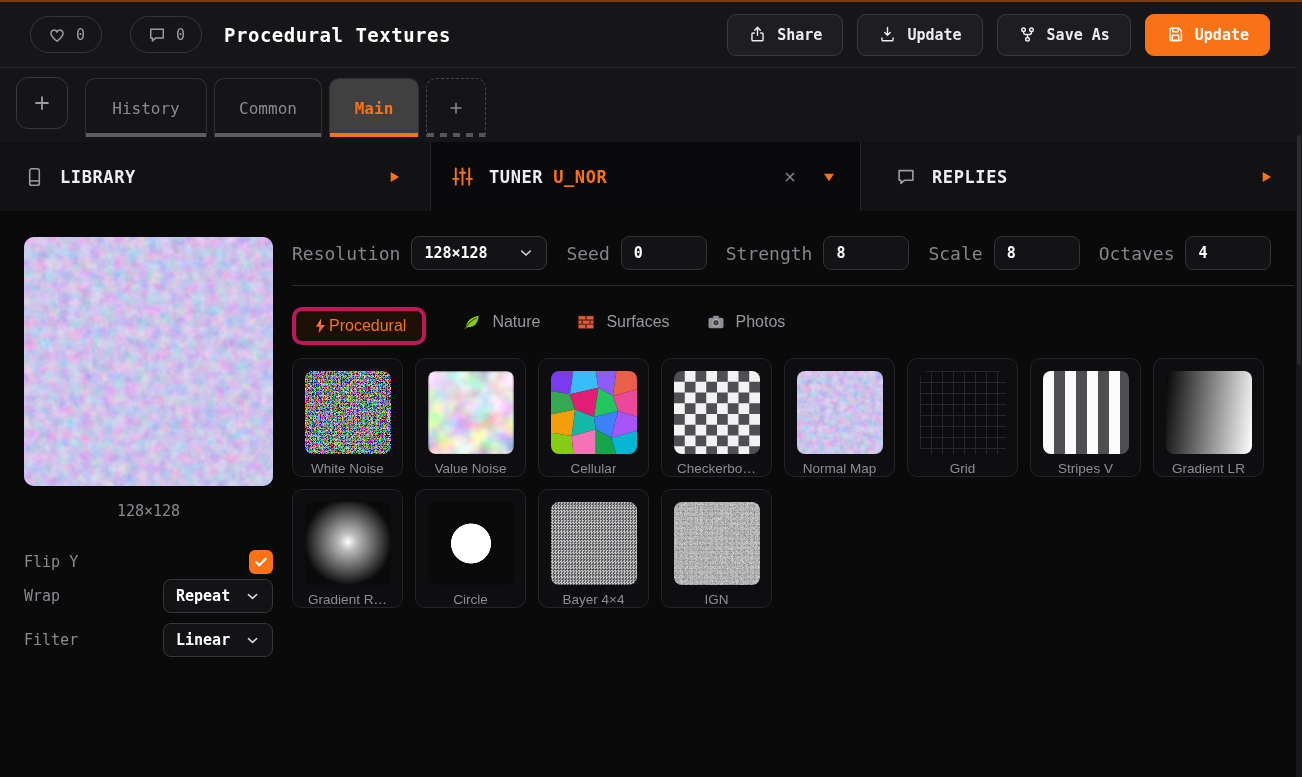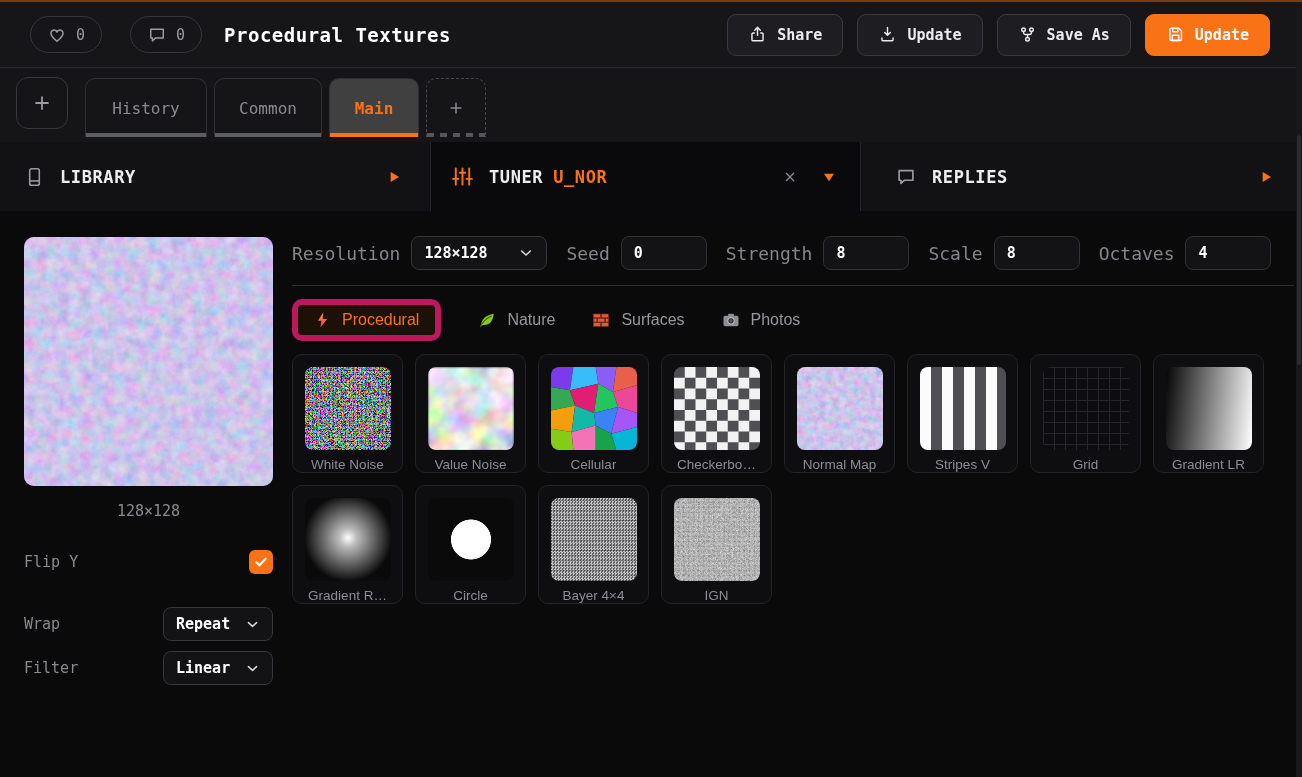--- a/index.html
+++ b/index.html
@@ -114,8 +114,8 @@
     font-family:"Liberation Sans", sans-serif; font-size:16px; cursor:pointer;
   }
   .cat.active {
-    color:#f97316; border:6px solid #be185d; background:#1d1007;
-    border-radius:10px; padding:5px 16px; gap:11px;
+    color:#f97316; border:4px solid #be185d; background:#1d1007;
+    border-radius:10px; padding:5px 16px; gap:0;margin-top:8px;
   }
 
   .grid { margin-top:13px; width:980px; display:flex; flex-wrap:wrap; gap:12px; }

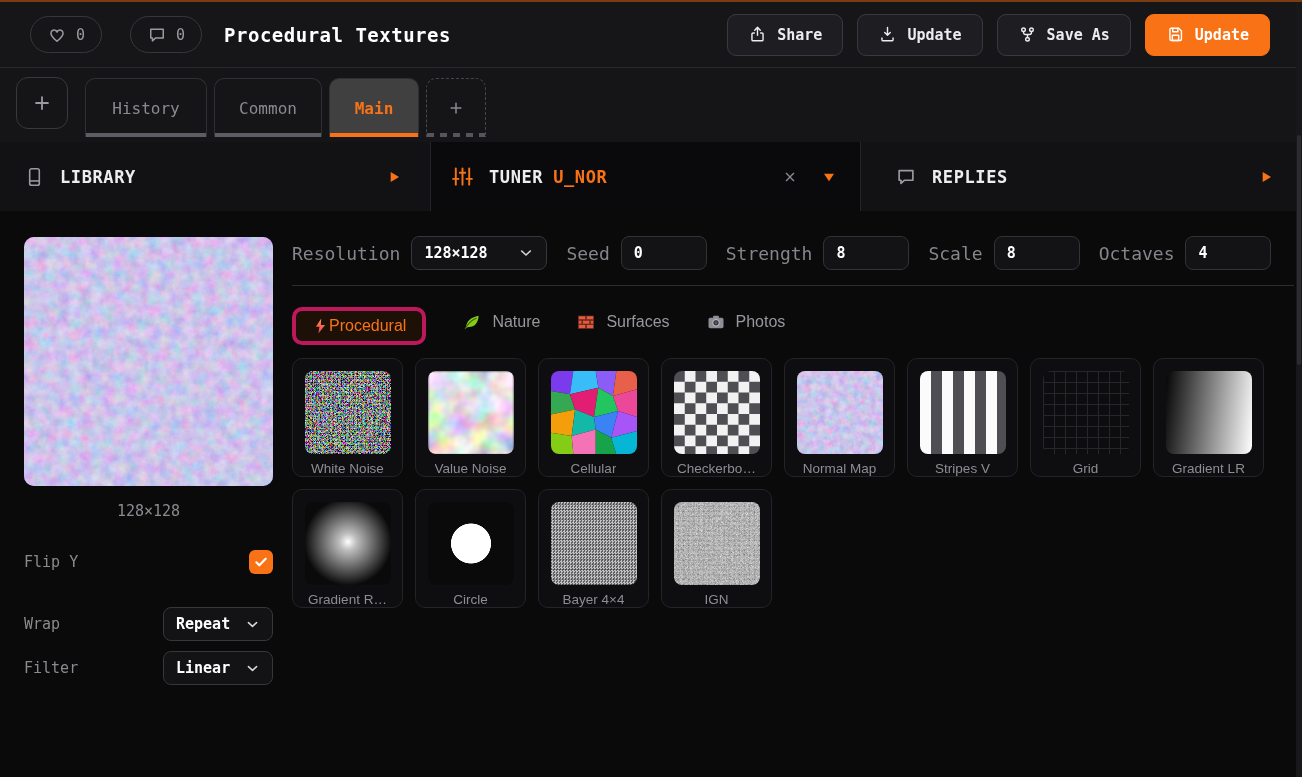--- a/index.html
+++ b/index.html
@@ -511,13 +511,13 @@
   </div>
 
   <div class="card">
+    <div class="thumb thumb-grid"></div>
+    <div class="card-label">Grid</div>
+  </div>
+
+  <div class="card">
     <div class="thumb thumb-stripes-v"></div>
     <div class="card-label">Stripes V</div>
-  </div>
-
-  <div class="card">
-    <div class="thumb thumb-grid"></div>
-    <div class="card-label">Grid</div>
   </div>
 
   <div class="card">

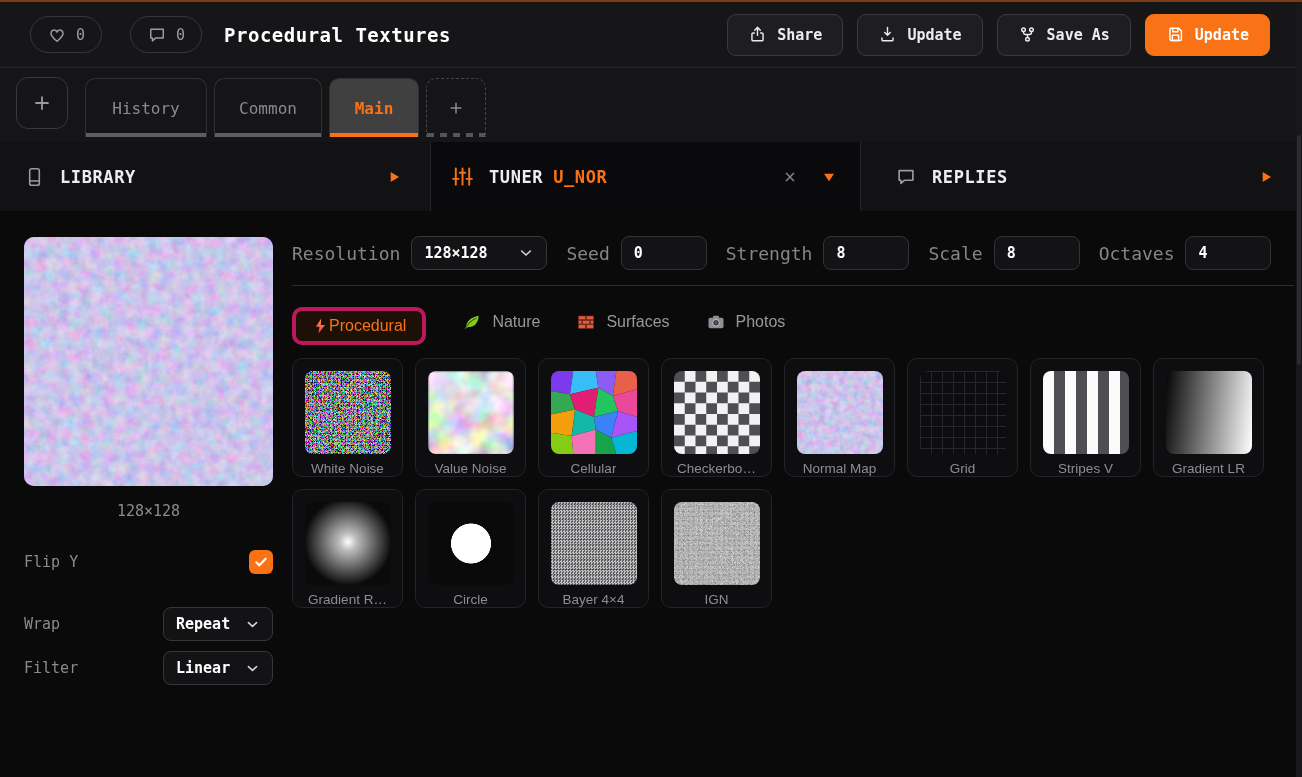--- a/index.html
+++ b/index.html
@@ -83,7 +83,7 @@
   .preview-caption { width:249px; margin:16px 0 0 24px; text-align:center; color:#8a8a90; font-size:15px; }
   .lib-settings { margin:29px 7px 0 24px; }
   .set-row { display:flex; align-items:center; justify-content:space-between; margin-bottom:10px; }
-  .set-row.r-flip { height:26px; margin-bottom:32px; }
+  .set-row.r-flip { height:26px; margin-bottom:4px; }
   .set-label { color:#8a8a90; font-size:15px; }
   .checkbox {
     width:24px; height:24px; border-radius:6px; background:#f97316;

